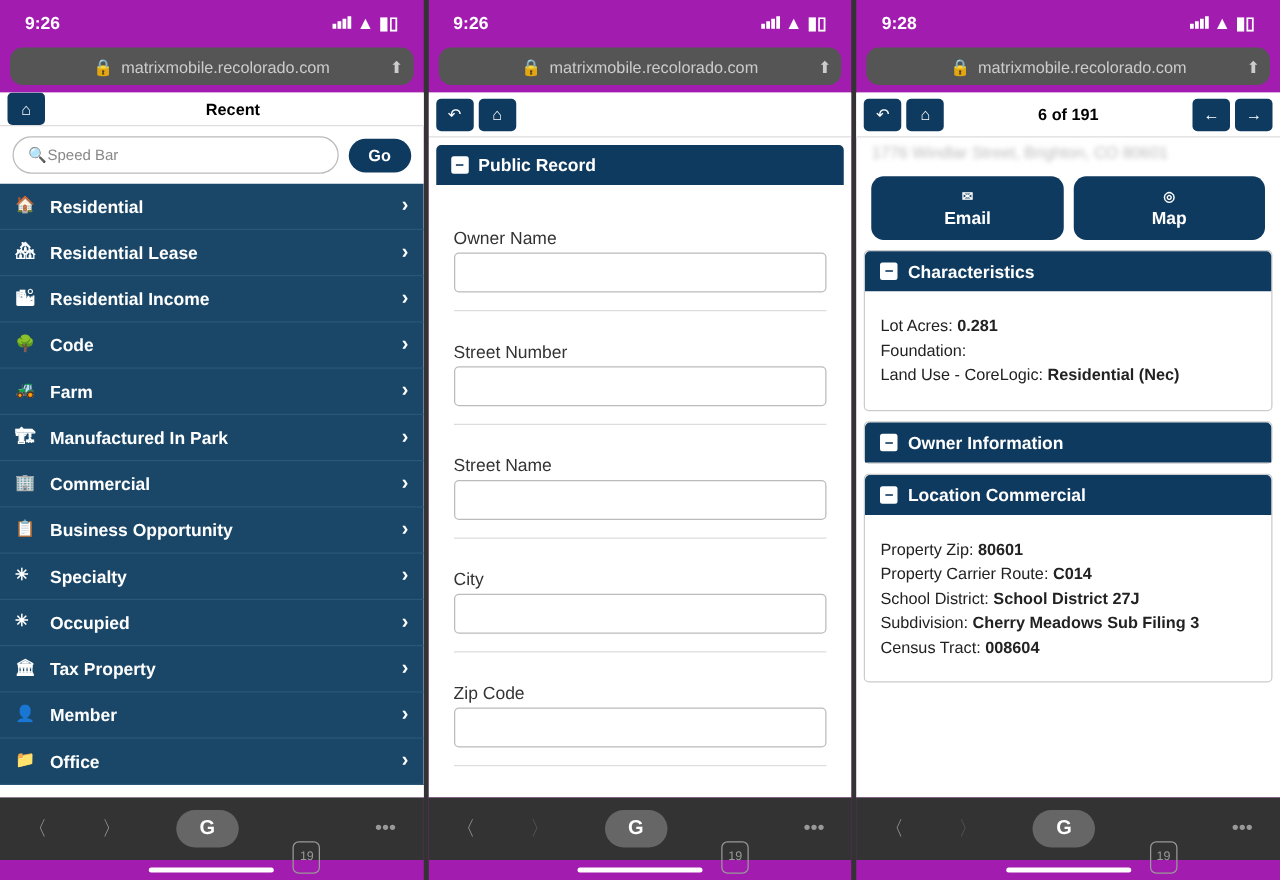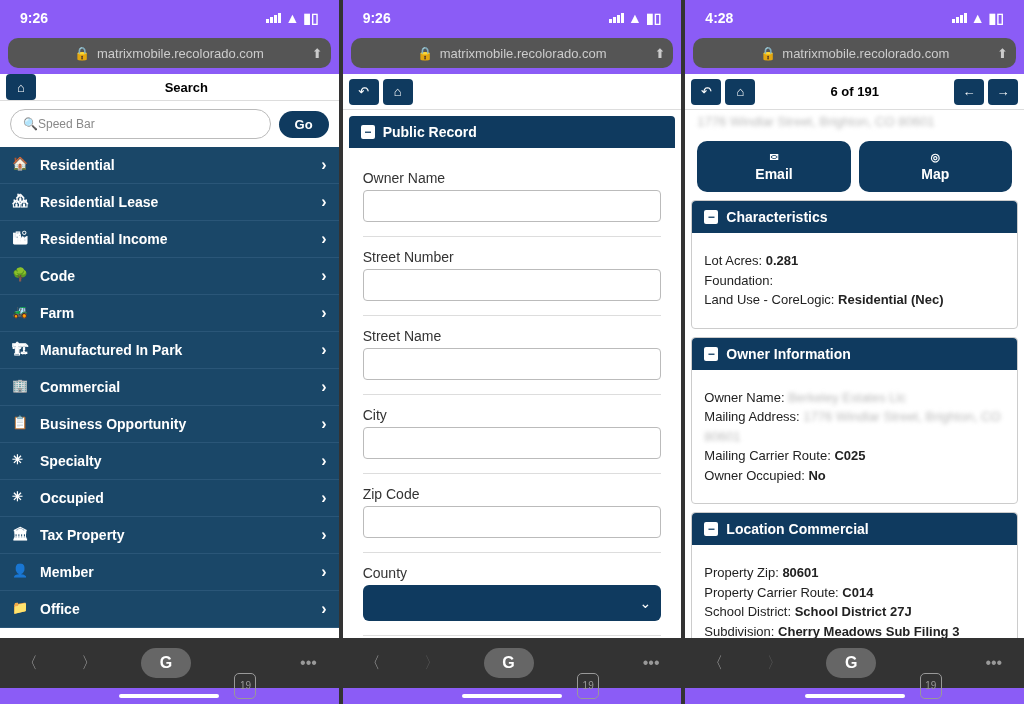--- a/index.html
+++ b/index.html
@@ -4,7 +4,7 @@
 <style>
   * { box-sizing: border-box; margin: 0; padding: 0; font-family: -apple-system, Helvetica, Arial, sans-serif; }
   body { background: #333; display: flex; gap: 4px; padding: 0; width: 1024px; height: 704px; }
-  .phone { width: 339px; height: 704px; background: #8b5cf6; display: flex; flex-direction: column; }
+  .phone { width: 339px; height: 704px; background: #a21caf; display: flex; flex-direction: column; }
   .status-bar { height: 36px; display: flex; justify-content: space-between; align-items: center; padding: 0 20px; color: #fff; font-size: 14px; font-weight: 600; }
   .status-right { display: flex; gap: 4px; align-items: center; }
   .sig { display:inline-flex; align-items:flex-end; gap:1px; }

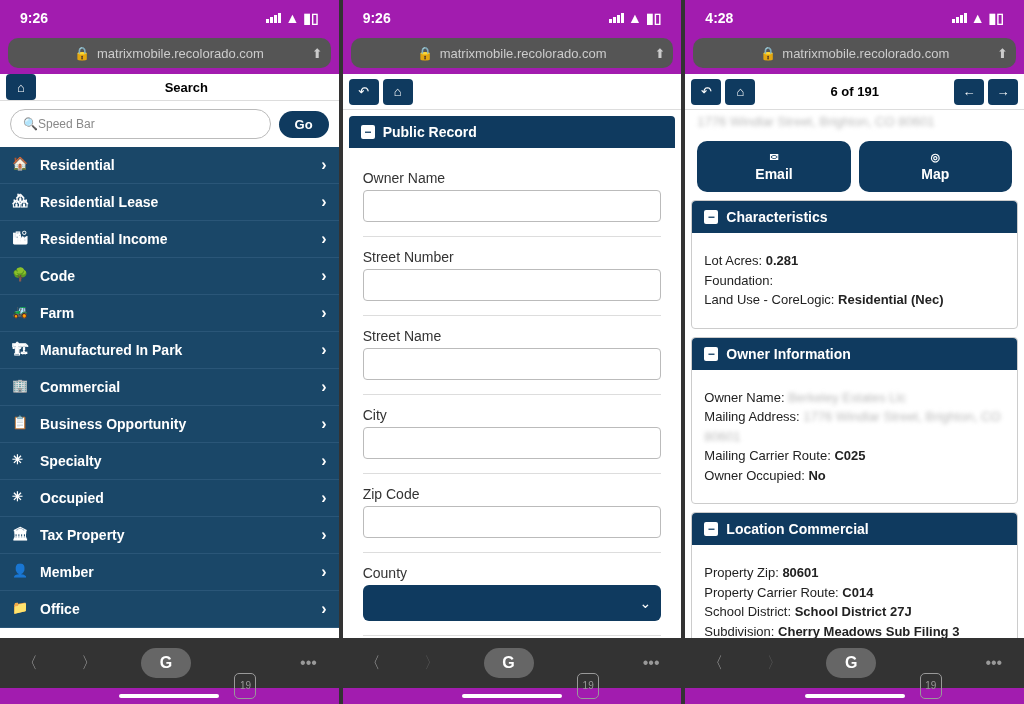--- a/index.html
+++ b/index.html
@@ -205,7 +205,7 @@
 
 <div class="phone">
   <div class="status-bar">
-    <span>4:28</span>
+    <span>9:28</span>
     <div class="status-right">
       <span class="sig">
           <span style="height:4px"></span>

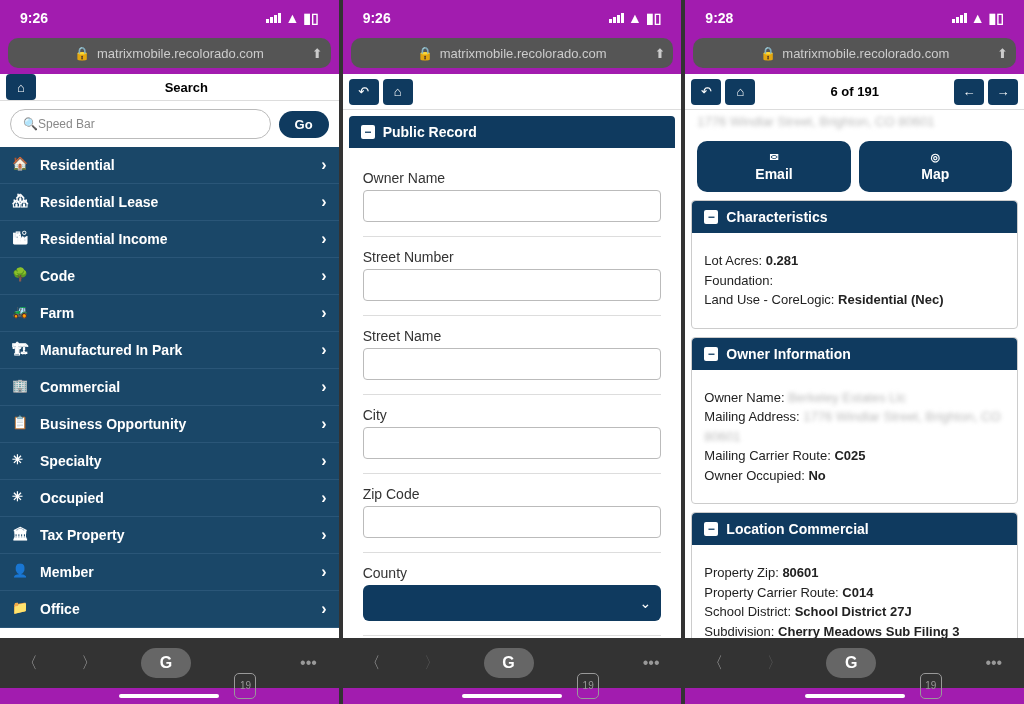--- a/index.html
+++ b/index.html
@@ -72,7 +72,7 @@
   <div class="content">
     <div class="nav-bar">
       <div class="nav-btn">⌂</div>
-      <div class="nav-title">Search</div>
+      <div class="nav-title">Recent</div>
     </div>
     <div class="search-row">
       <div class="speed-bar">🔍 <span>Speed Bar</span></div>

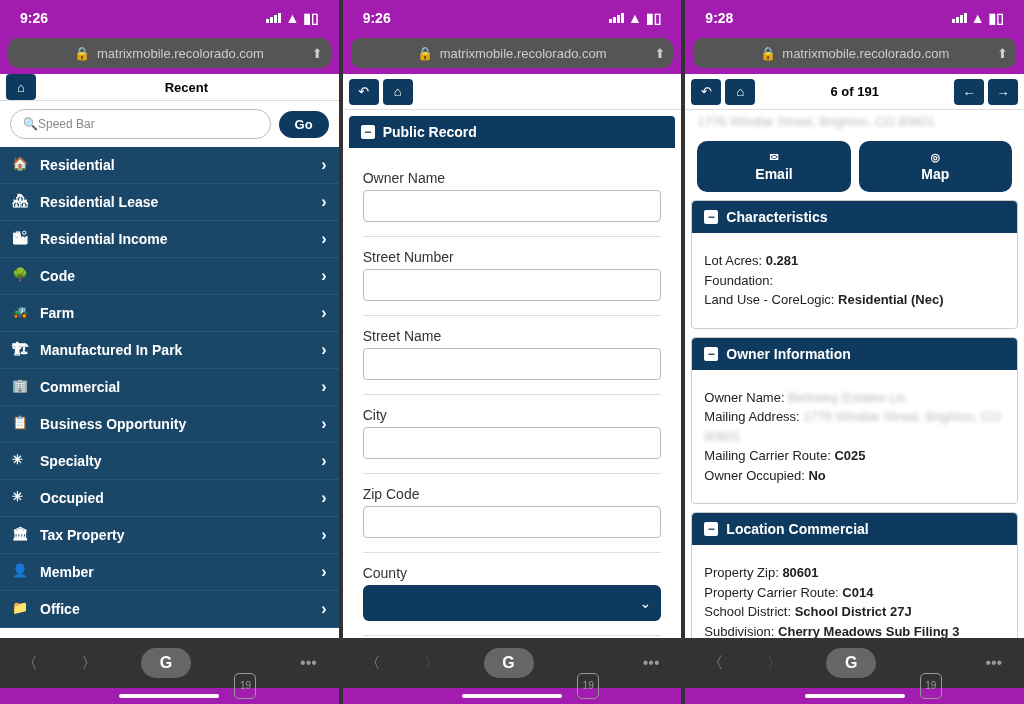--- a/index.html
+++ b/index.html
@@ -28,7 +28,7 @@
   .section-hdr { background:#0f3a5f; color:#fff; padding:8px 12px; font-weight:600; font-size:14px; display:flex; align-items:center; gap:8px; border-radius:4px 4px 0 0; margin:6px 6px 0; }
   .collapse { width:14px; height:14px; background:#fff; color:#0f3a5f; border-radius:2px; display:flex; align-items:center; justify-content:center; font-size:12px; font-weight:bold; }
   .form-body { padding:10px 20px; overflow:auto; }
-  .form-label { font-size:14px; color:#333; margin-top:12px; margin-bottom:4px; display:block; }
+  .form-label { font-size:14px; color:#333; margin-top:24px; margin-bottom:4px; display:block; }
   .form-input { width:100%; border:1px solid #bbb; border-radius:4px; height:32px; padding:0 8px; font-size:13px; }
   .county-sel { width:100%; background:#0f3a5f; color:#fff; border-radius:6px; height:36px; padding:0 10px; font-size:14px; display:flex; align-items:center; justify-content:flex-end; }
   .divider { border-top:1px solid #ddd; margin:14px 0 4px; }

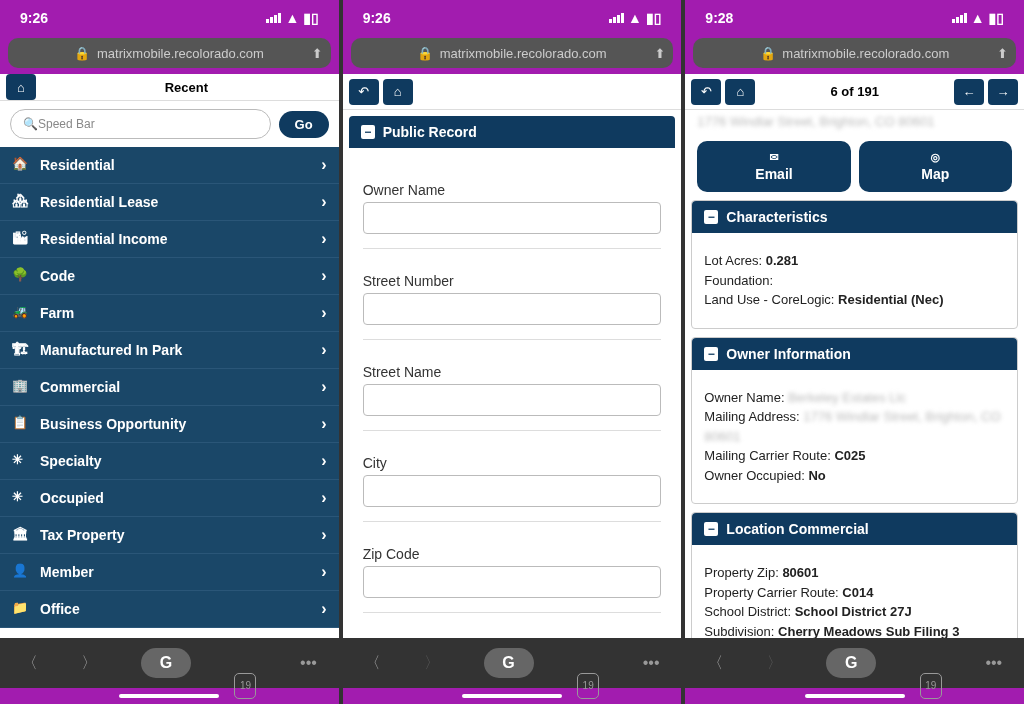--- a/index.html
+++ b/index.html
@@ -260,12 +260,6 @@
             <span class="collapse">−</span>
             <span>Owner Information</span>
           </div>
-        <div class="panel-body" id="owner-body">
-            <div>Owner Name: <span class="blur">Berkeley Estates Llc</span></div>
-<div>Mailing Address: <span class="blur">1776 Windlar Street, Brighton, CO 80601</span></div>
-<div>Mailing Carrier Route: <b>C025</b></div>
-<div>Owner Occupied: <b>No</b></div>
-          </div>
       </div>
       <div class="panel">
         <div class="section-hdr" style="margin:0">

